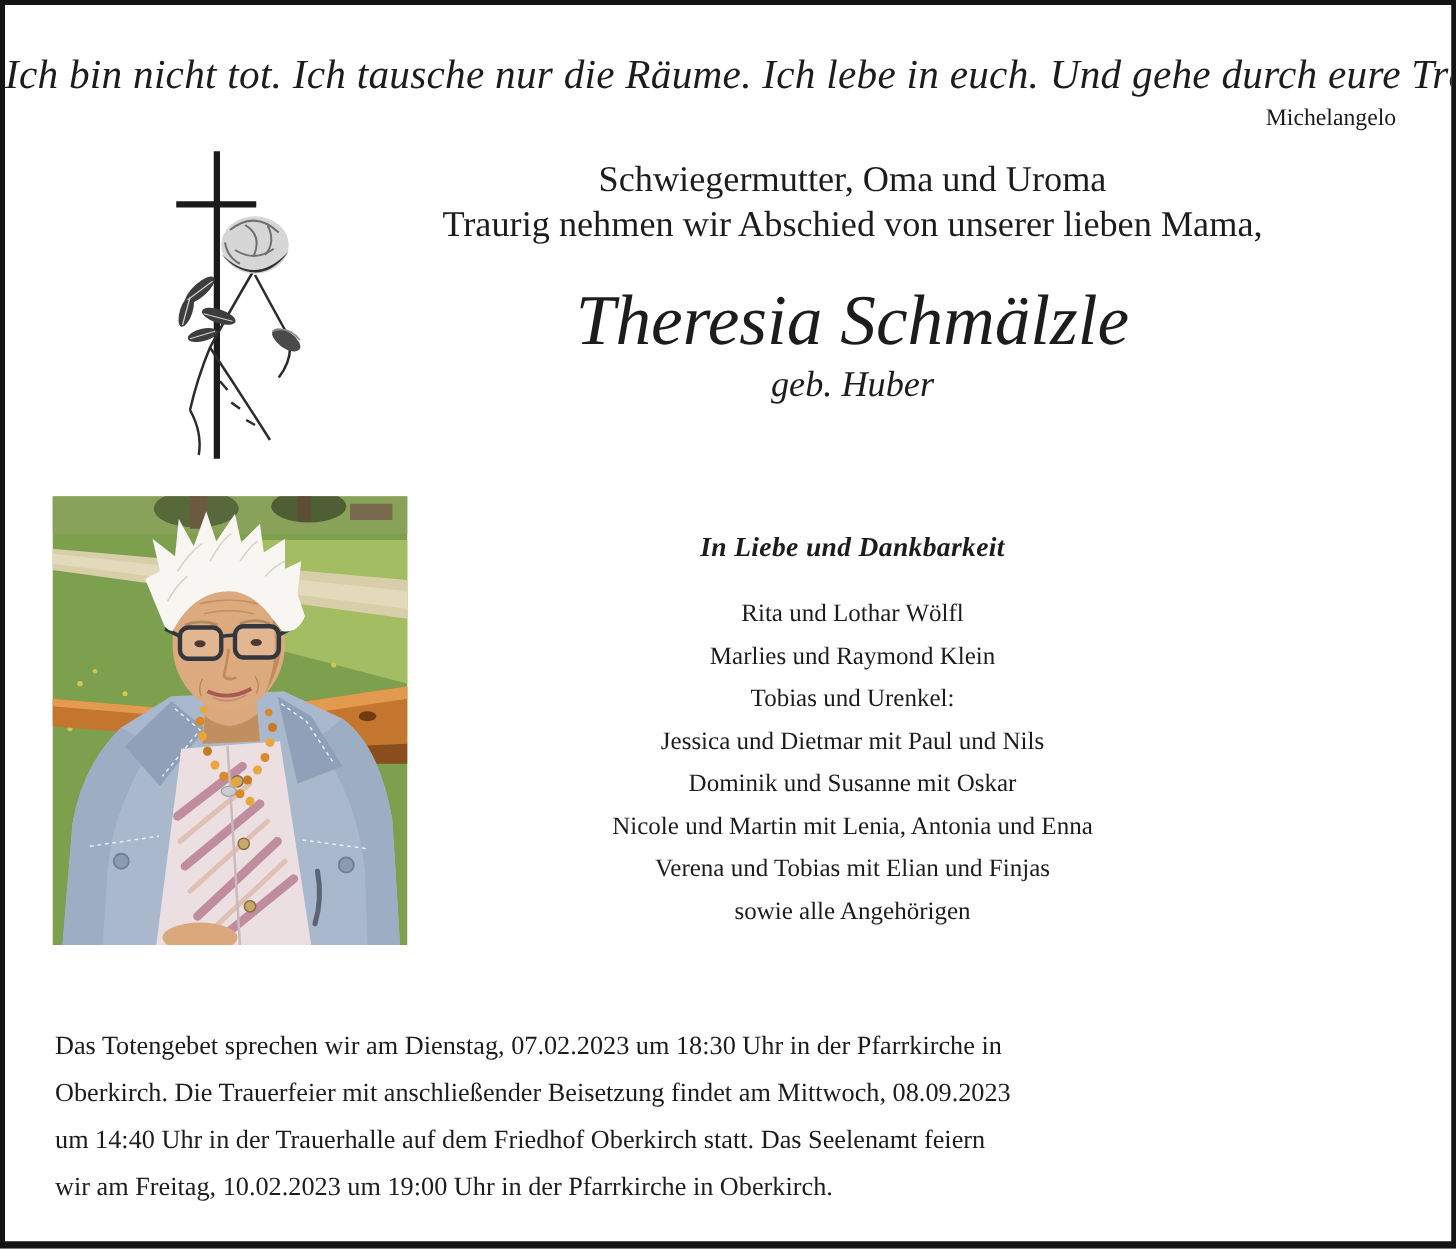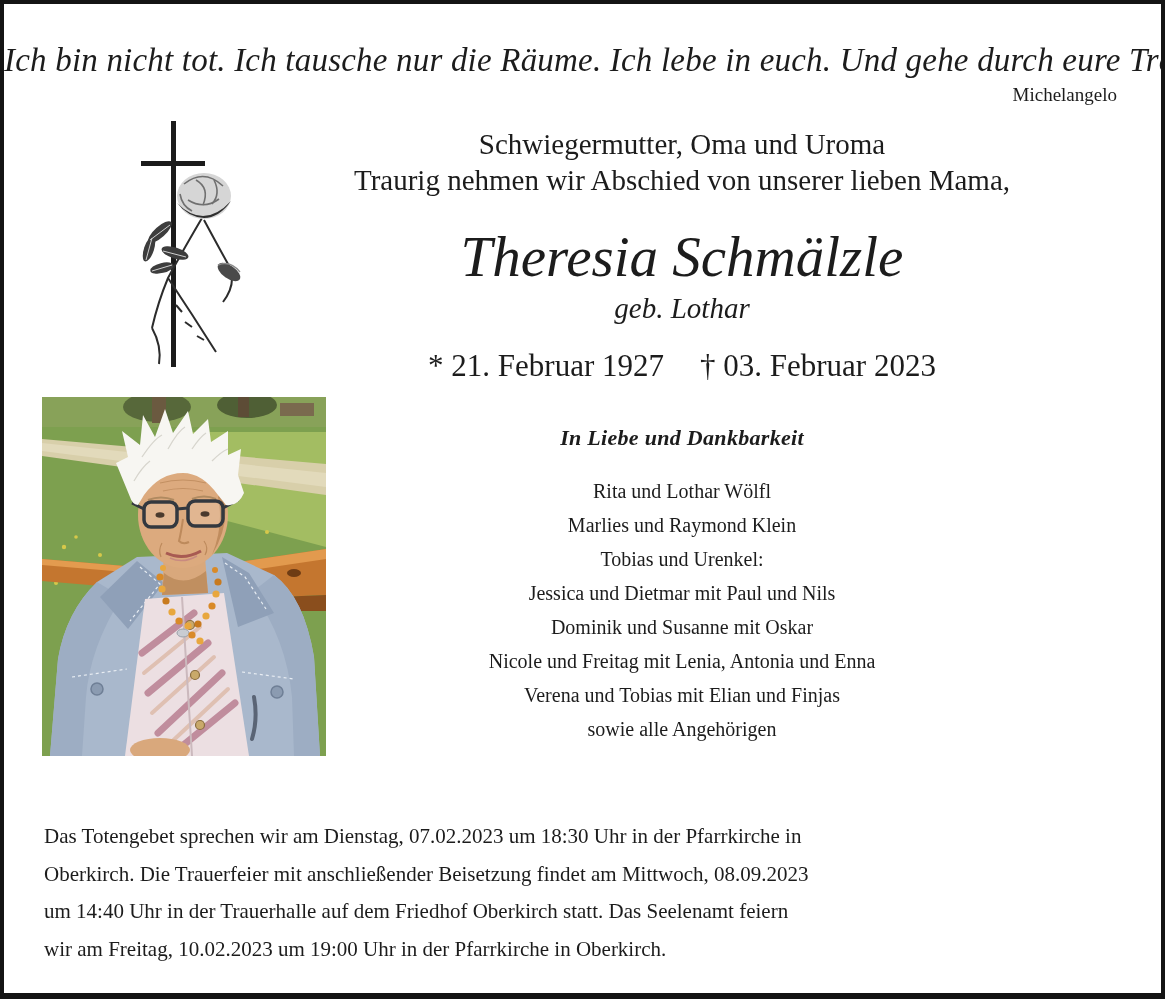--- a/index.html
+++ b/index.html
@@ -151,7 +151,7 @@
   </div>
 
   <div class="centered deceased-name">Theresia Schmälzle</div>
-  <div class="centered maiden-name">geb. Lothar</div>
+  <div class="centered maiden-name">geb. Huber</div>
 
   <div class="centered dates">
     <span class="birth">* 21. Februar 1927</span><span class="death">† 03. Februar 2023</span>

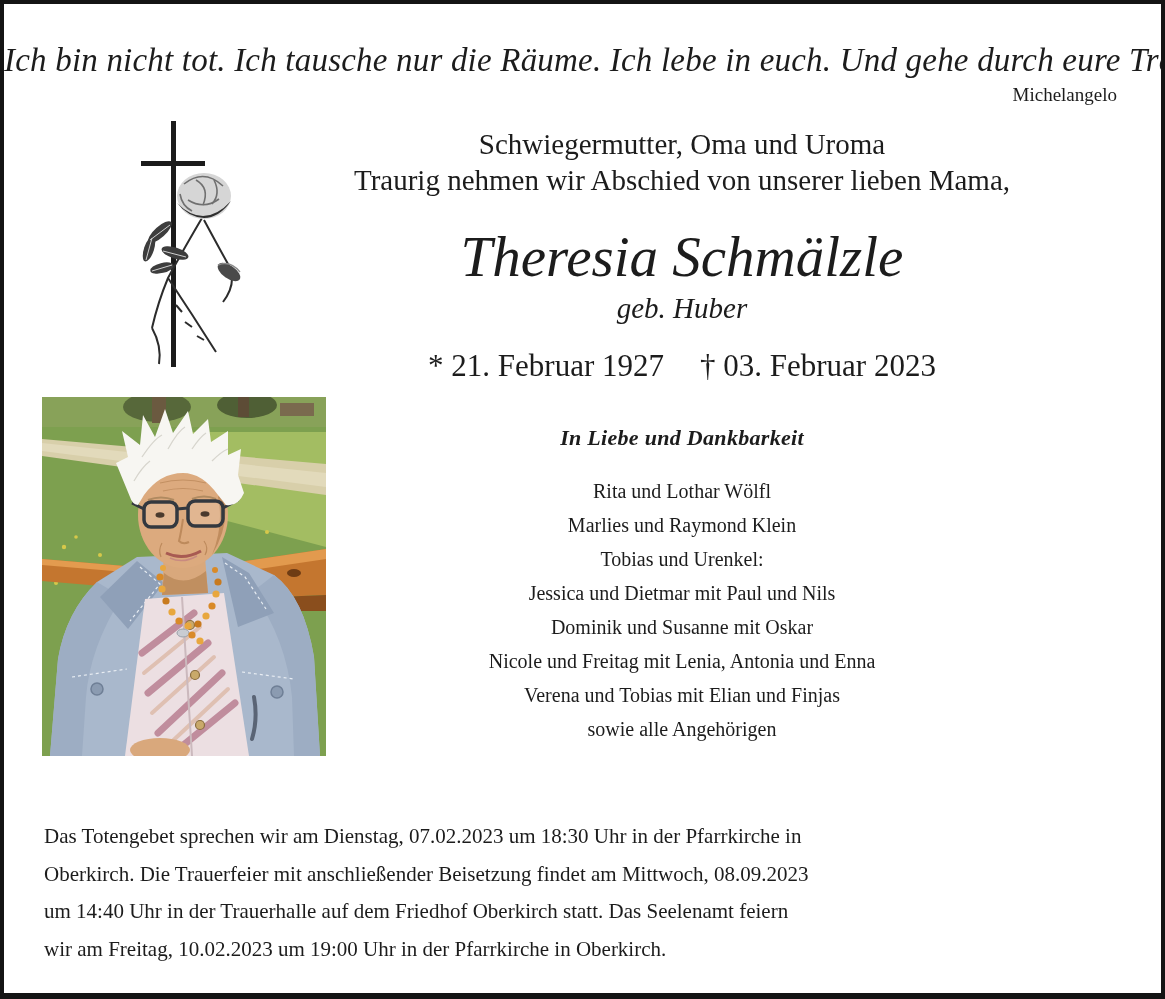--- a/index.html
+++ b/index.html
@@ -153,9 +153,6 @@
   <div class="centered deceased-name">Theresia Schmälzle</div>
   <div class="centered maiden-name">geb. Huber</div>
 
-  <div class="centered dates">
-    <span class="birth">* 21. Februar 1927</span><span class="death">† 03. Februar 2023</span>
-  </div>
 
   <div class="portrait">
     <svg width="284" height="359" viewBox="0 0 284 359">

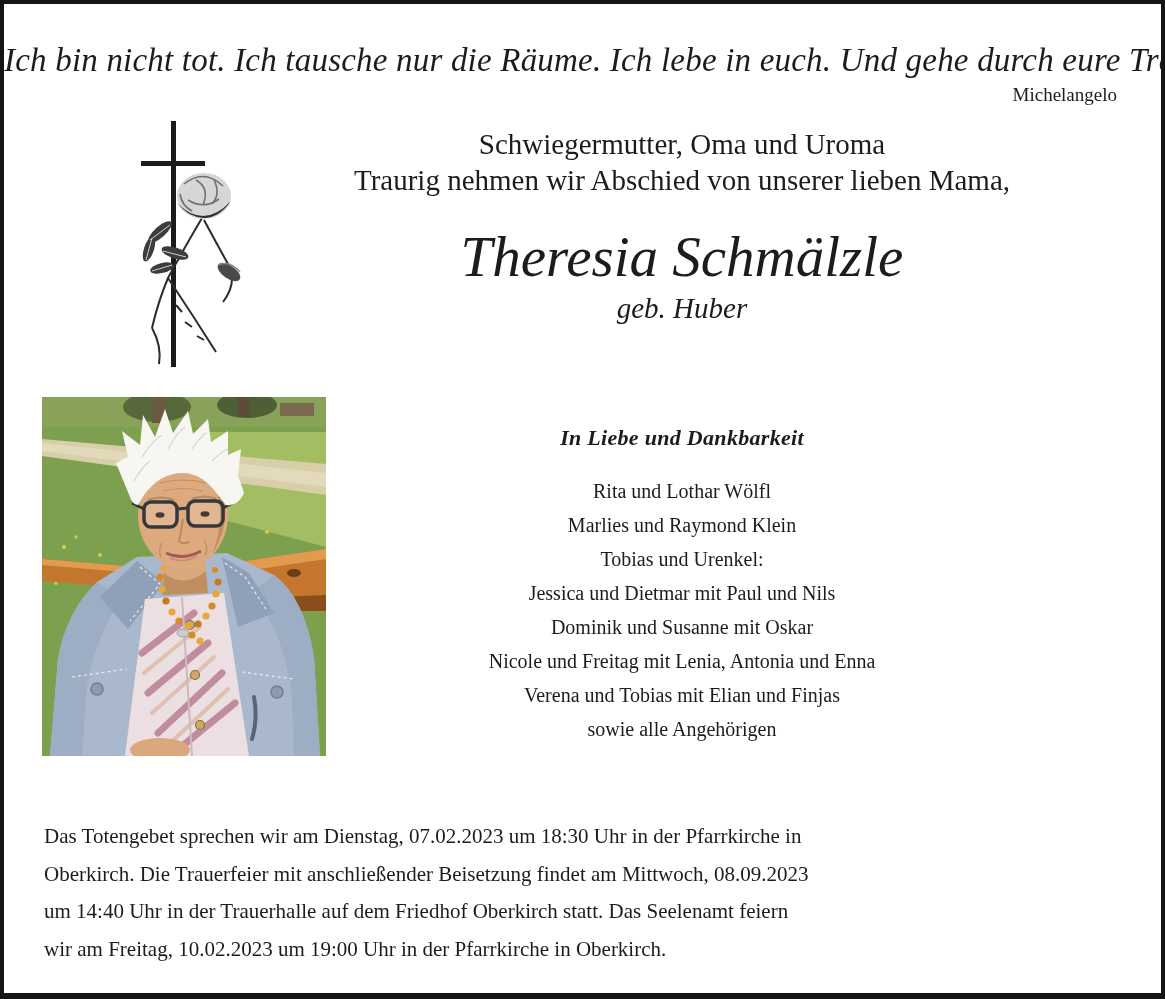--- a/index.html
+++ b/index.html
@@ -293,7 +293,7 @@
     <div>Tobias und Urenkel:</div>
     <div>Jessica und Dietmar mit Paul und Nils</div>
     <div>Dominik und Susanne mit Oskar</div>
-    <div>Nicole und Freitag mit Lenia, Antonia und Enna</div>
+    <div>Nicole und Martin mit Lenia, Antonia und Enna</div>
     <div>Verena und Tobias mit Elian und Finjas</div>
     <div>sowie alle Angehörigen</div>
   </div>

